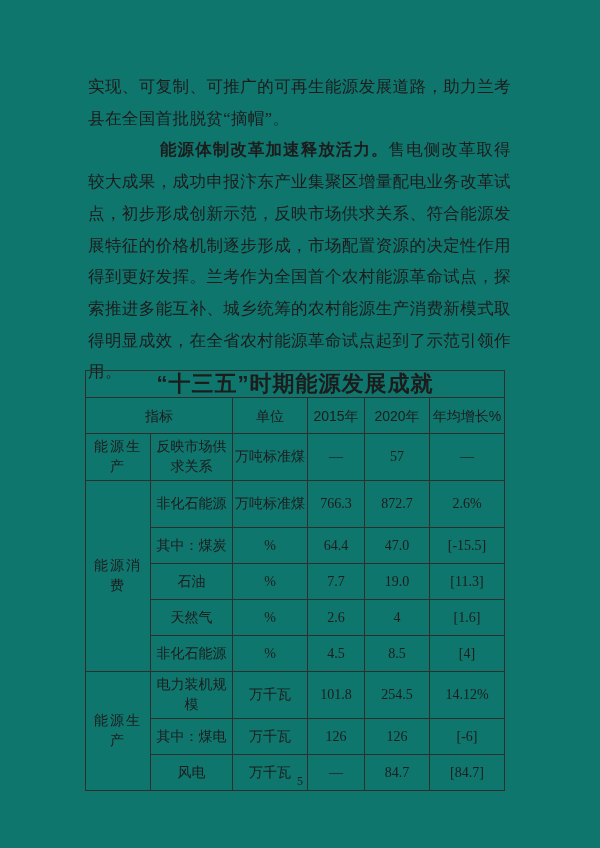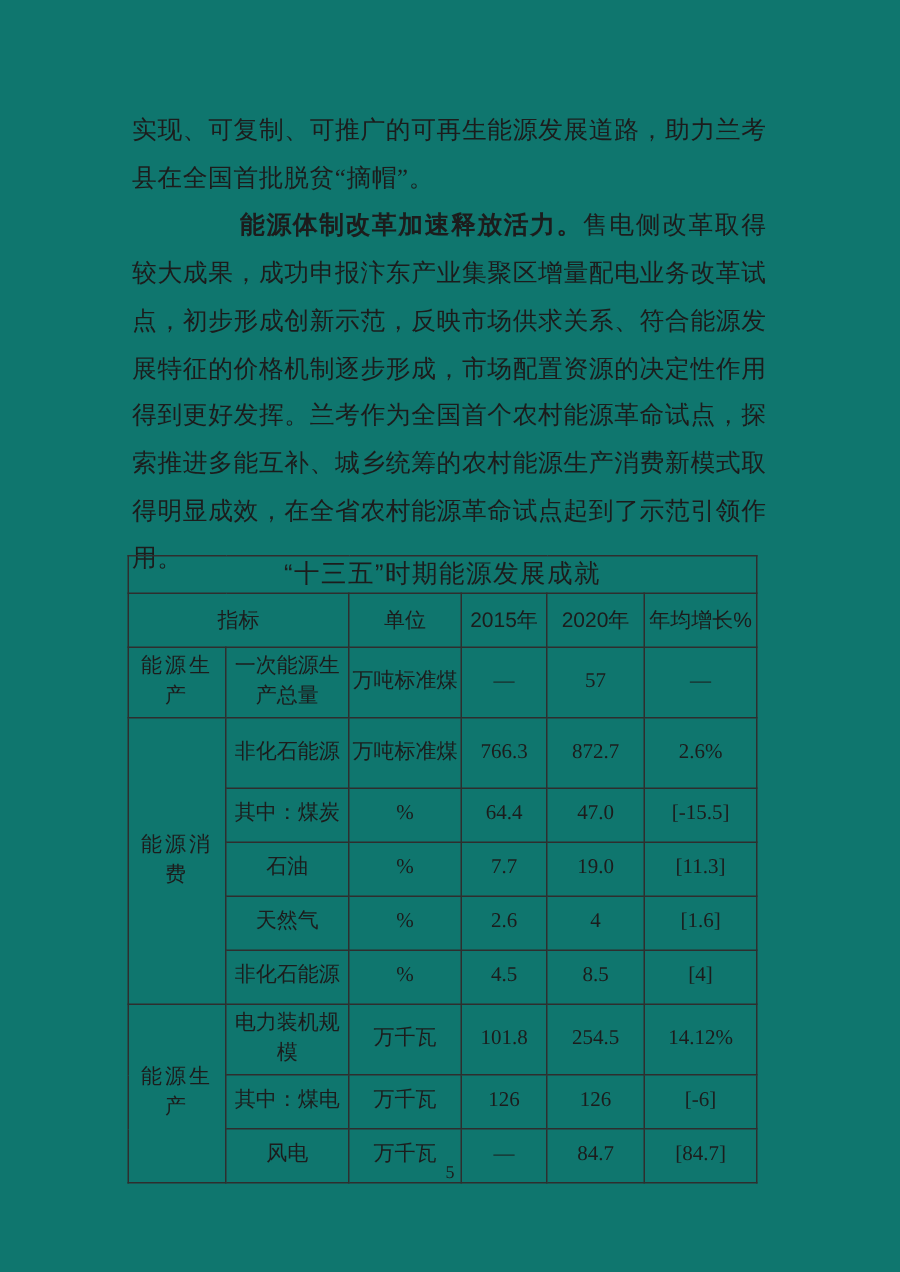--- a/index.html
+++ b/index.html
@@ -46,8 +46,8 @@
   }
   .doc-table tr.title-row td {
     font-family: "Liberation Sans", "DejaVu Sans", sans-serif;
-    font-weight: normal;
-    font-size: 17px;
+    font-weight: bold;
+    font-size: 22px;
     letter-spacing: 1px;
     height: 22px;
     line-height: 1.1;

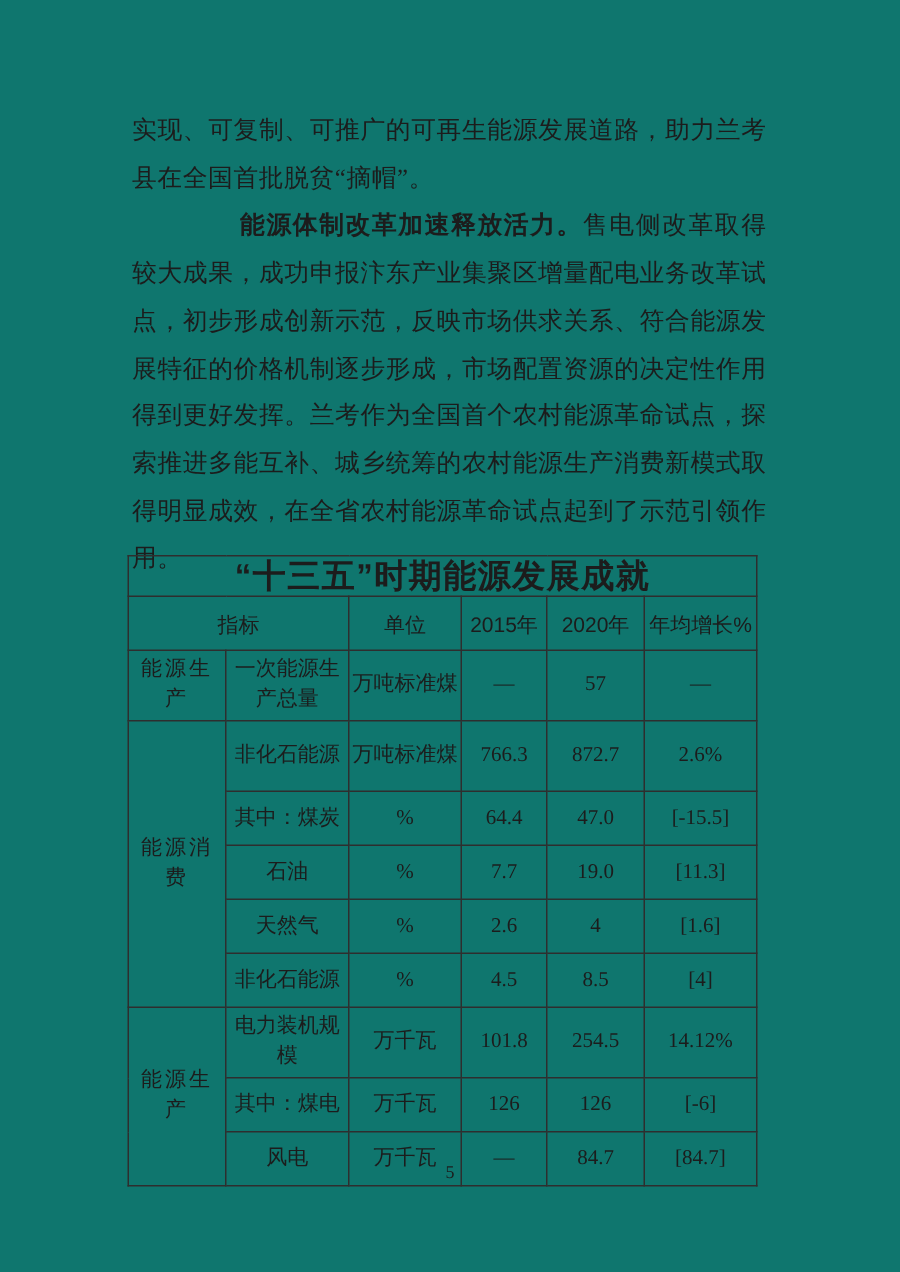--- a/index.html
+++ b/index.html
@@ -103,7 +103,7 @@
 
       <tr class="h-2l">
         <td class="cat-cell">能源生产</td>
-        <td>一次能源生产总量</td>
+        <td>反映市场供求关系</td>
         <td>万吨标准煤</td>
         <td>—</td>
         <td>57</td>

